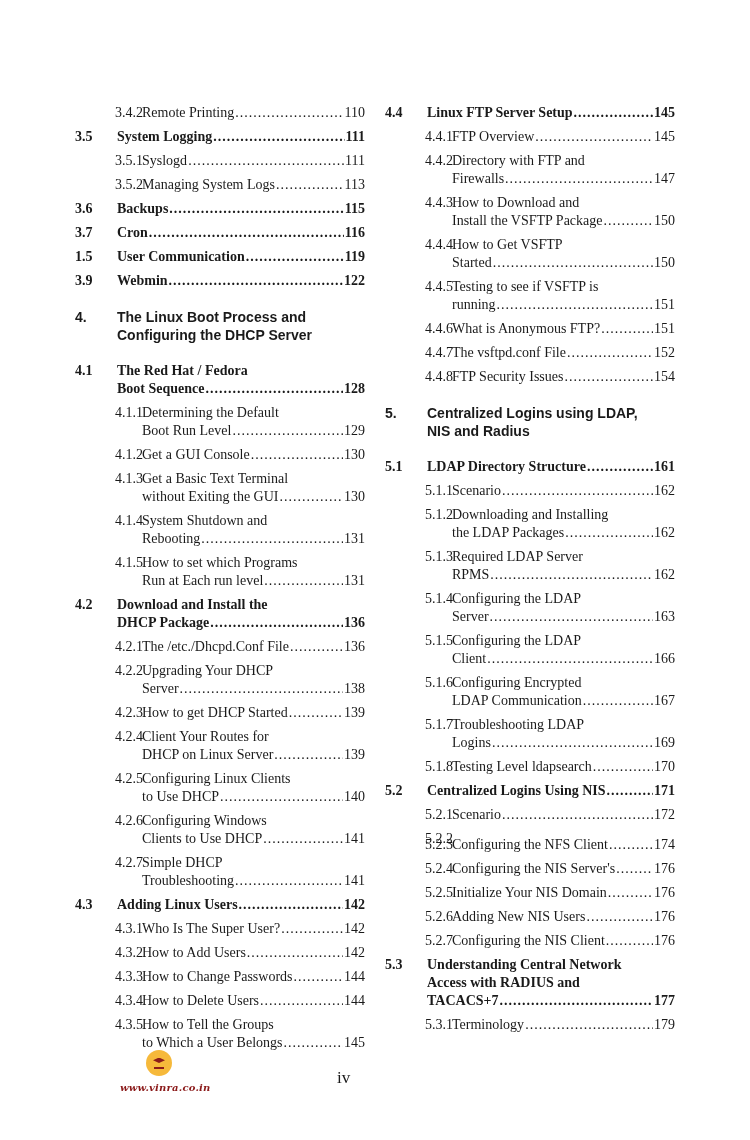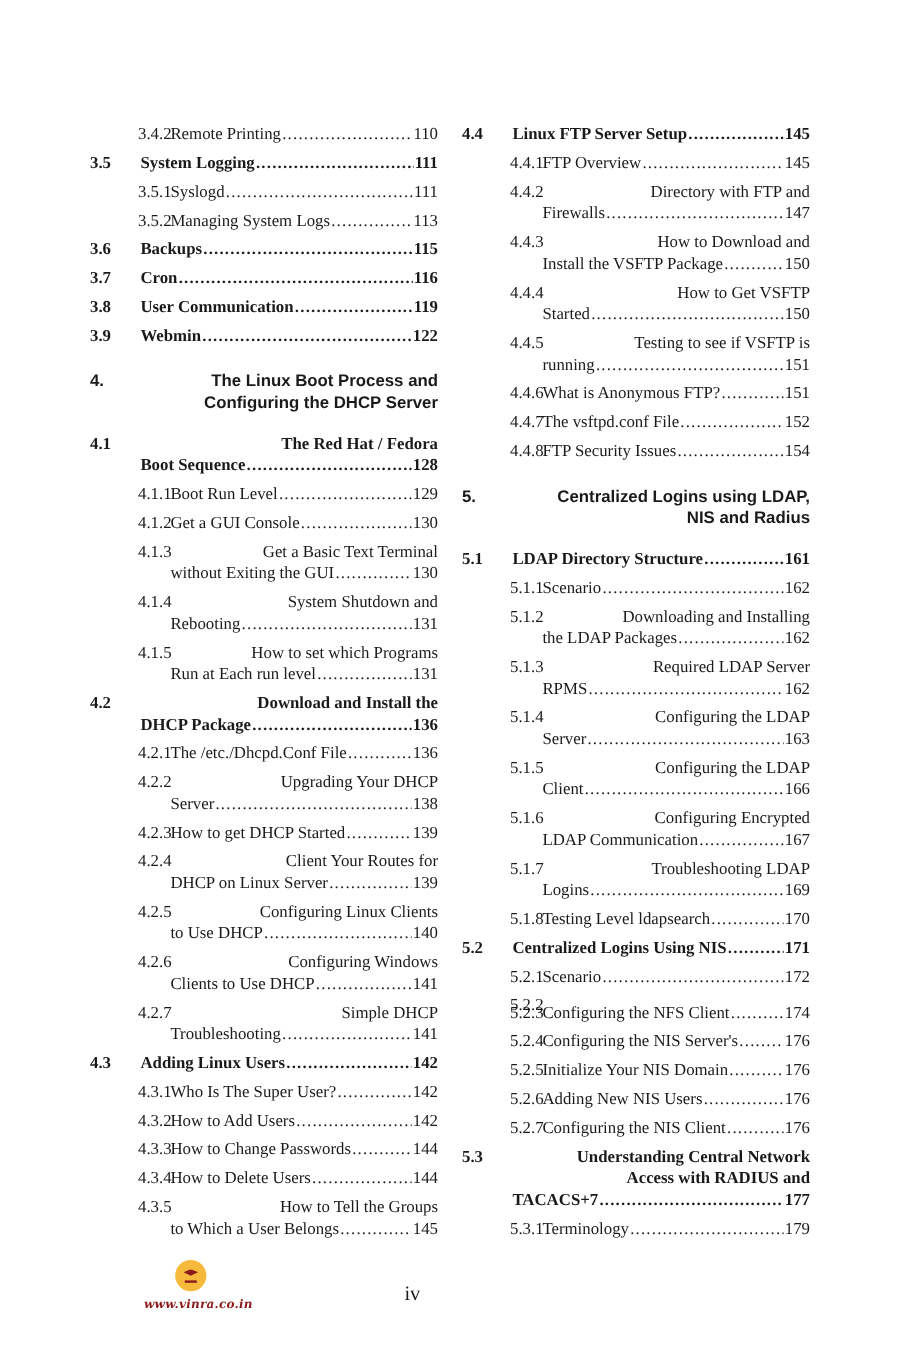--- a/index.html
+++ b/index.html
@@ -9,7 +9,7 @@
     #col-left { left: 75px; width: 290px; }
     #col-right { left: 385px; width: 290px; }
 
-    .entry { position: relative; font-size: 14px; line-height: 18px; text-align: right; }
+    .entry { position: relative; font-size: 14px; line-height: 18px; }
     .entry .num { position: absolute; left: 0; top: 0; }
     .entry .lines { margin-left: 42px; }
     .entry.sub .num { left: 40px; }

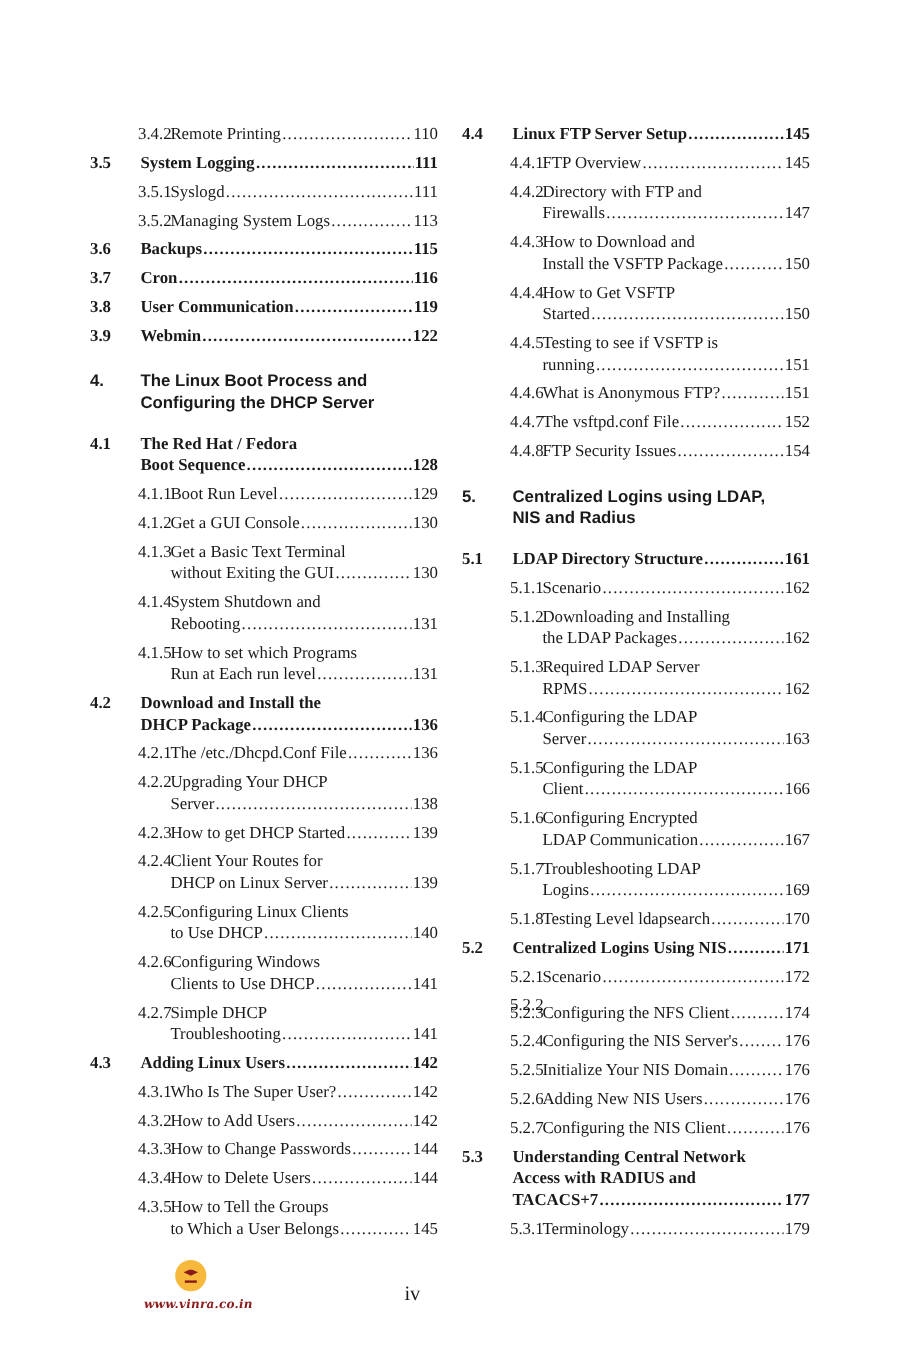--- a/index.html
+++ b/index.html
@@ -106,7 +106,7 @@
     </div>
     <div class="gap-s"></div>
     <div class="entry main">
-      <span class="num">3.8</span>
+      <span class="num">1.5</span>
       <div class="lines">
         <span class="line last">
           <span class="t">User Communication</span>

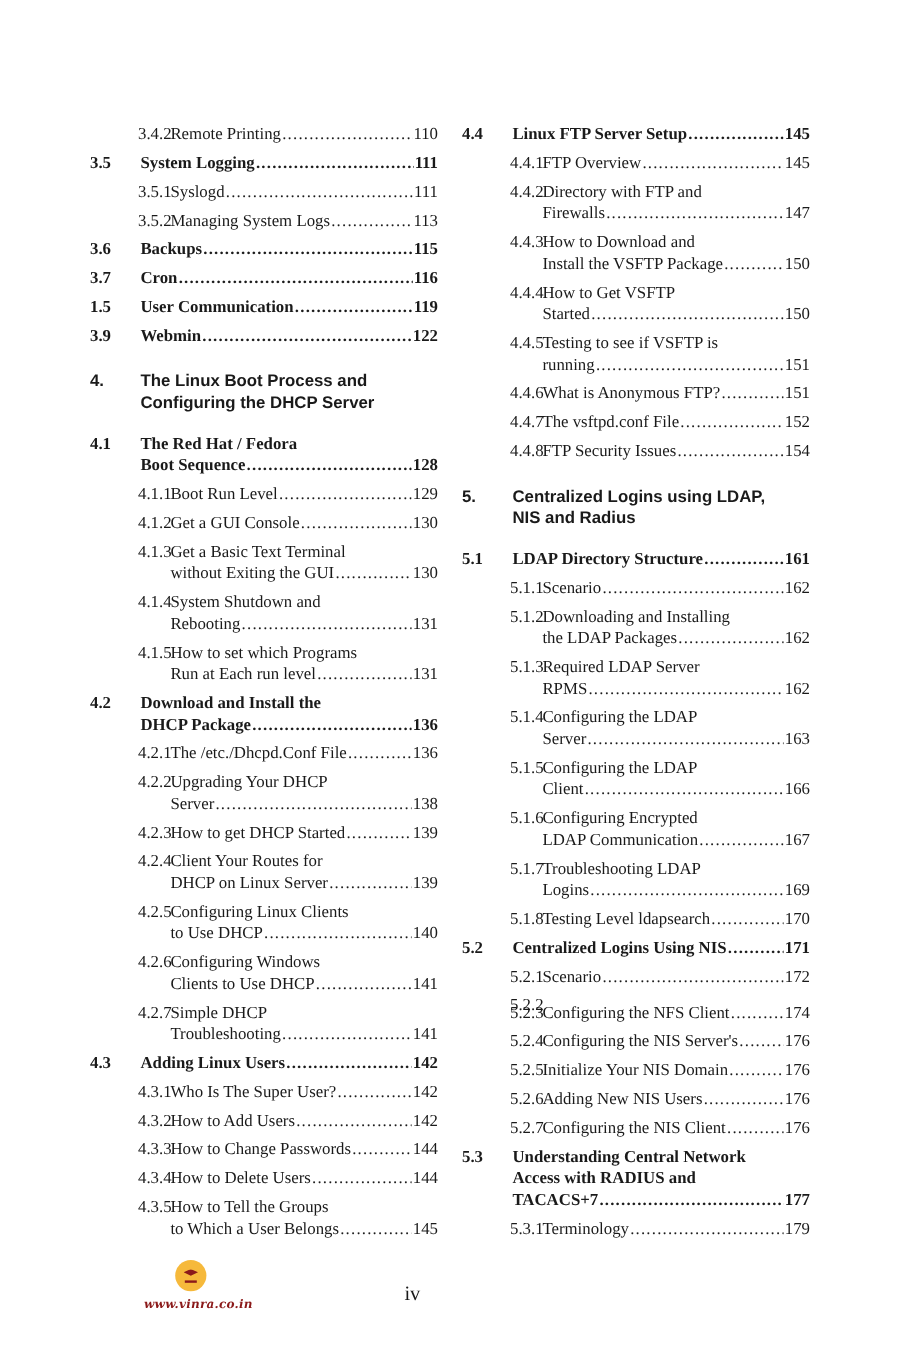--- a/index.html
+++ b/index.html
@@ -150,6 +150,7 @@
     <div class="entry sub">
       <span class="num">4.1.1</span>
       <div class="lines">
+        <span class="line">Determining the Default</span>
         <span class="line last">
           <span class="t">Boot Run Level</span>
           <span class="dots"></span>

